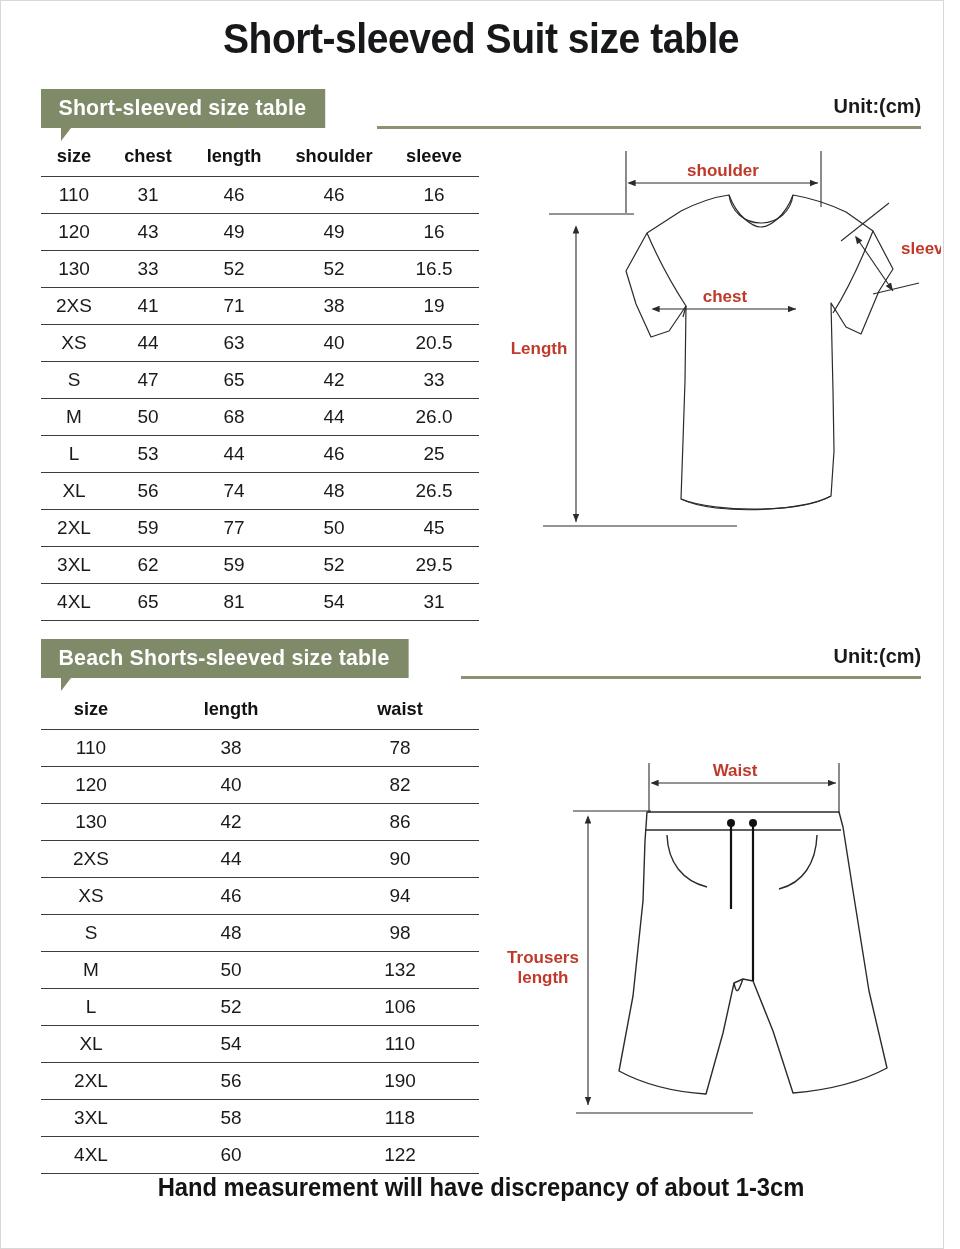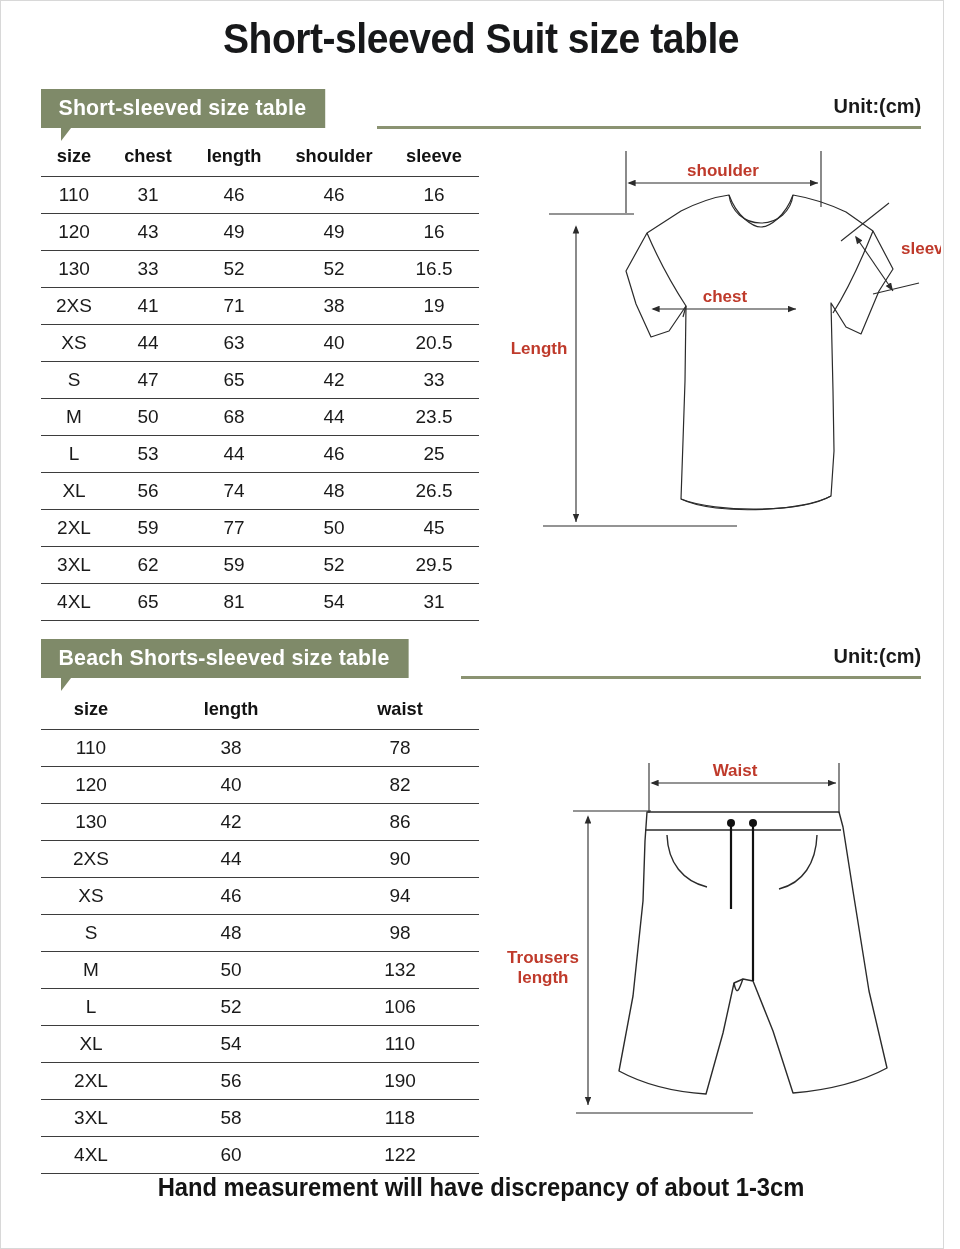--- a/index.html
+++ b/index.html
@@ -213,7 +213,7 @@
           <td>50</td>
           <td>68</td>
           <td>44</td>
-          <td>23.5</td>
+          <td>26.0</td>
         </tr>
       <tr>
           <td>L</td>

